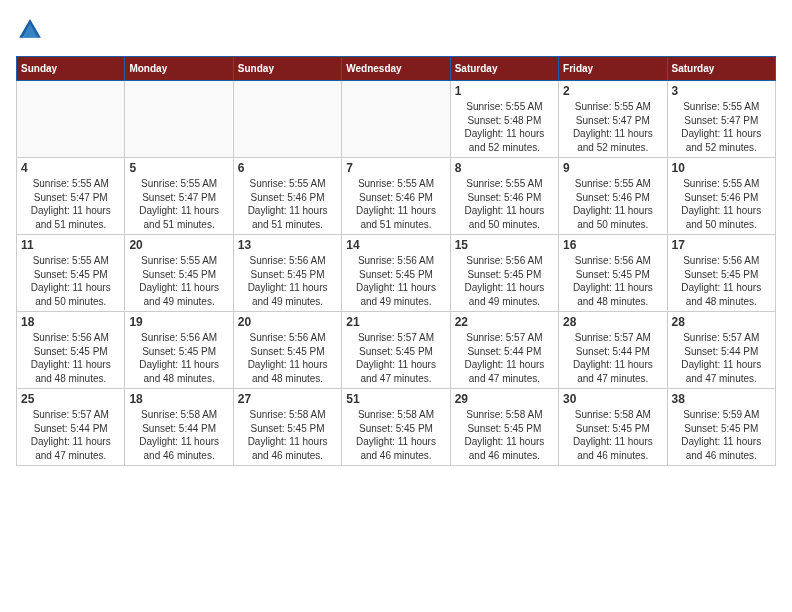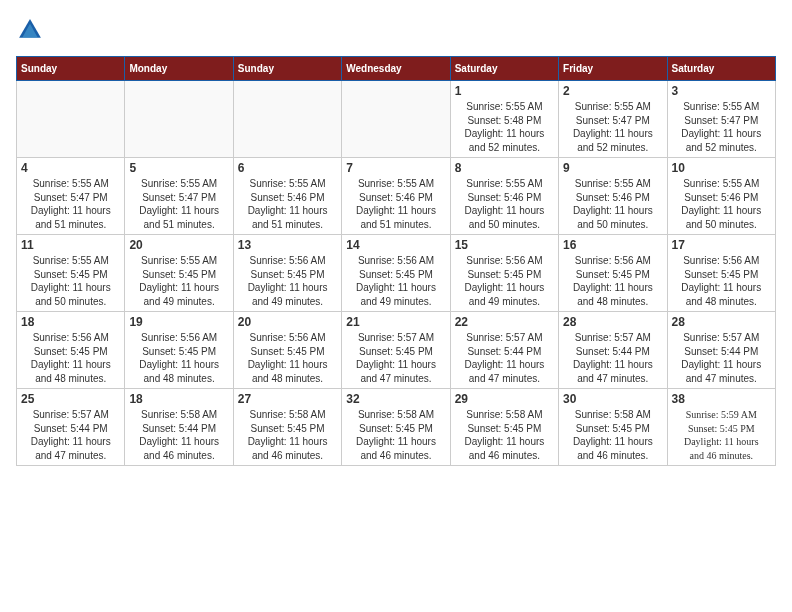--- a/index.html
+++ b/index.html
@@ -325,7 +325,7 @@
 and 46 minutes.</div>
         </td>
         <td>
-          <div class="day-number">32</div>
+          <div class="day-number">51</div>
           <div class="day-info" style="white-space: pre-line;">Sunrise: 5:58 AM
 Sunset: 5:45 PM
 Daylight: 11 hours

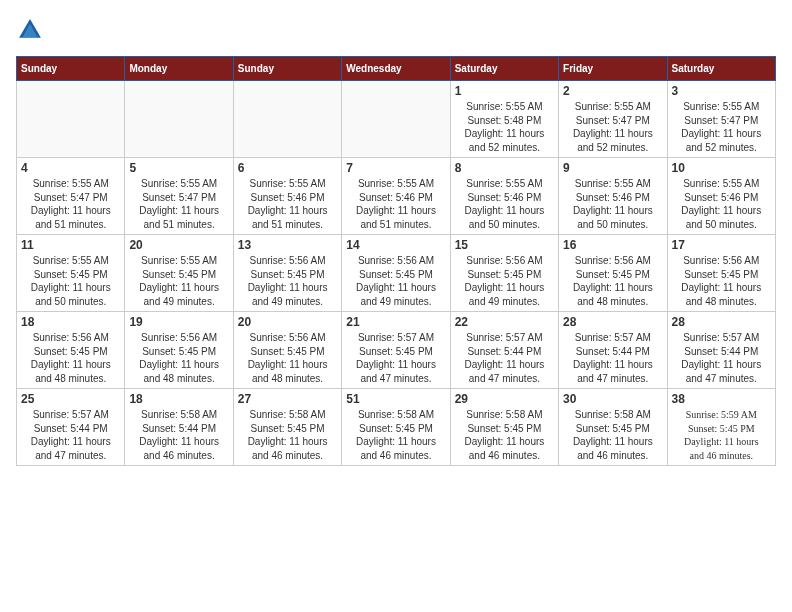--- a/index.html
+++ b/index.html
@@ -347,7 +347,7 @@
         </td>
         <td>
           <div class="day-number">38</div>
-          <div class="day-info" style="white-space: pre-line; font-family: Liberation Serif, serif;">Sunrise: 5:59 AM
+          <div class="day-info" style="white-space: pre-line;">Sunrise: 5:59 AM
 Sunset: 5:45 PM
 Daylight: 11 hours
 and 46 minutes.</div>

